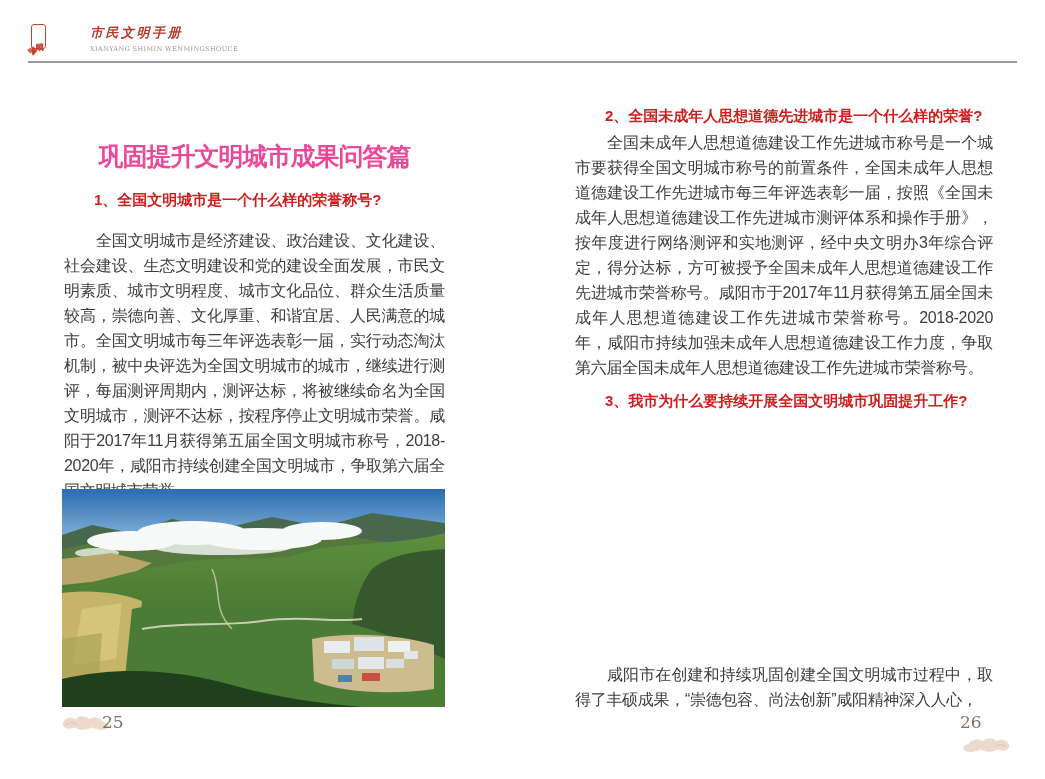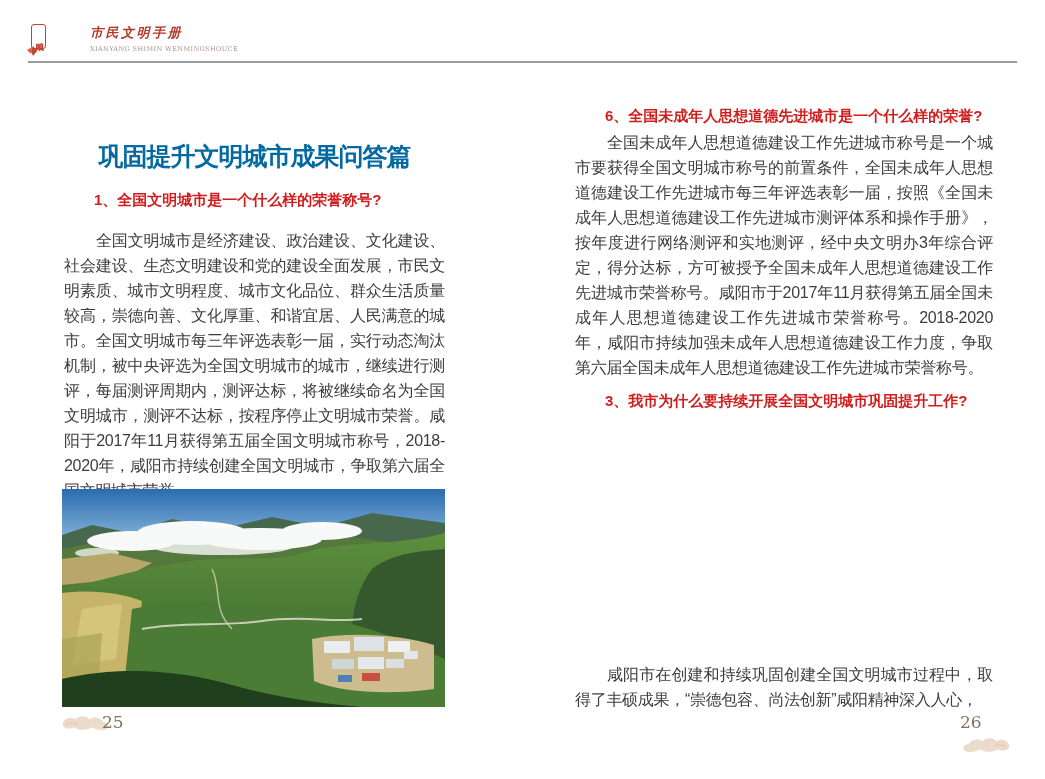--- a/index.html
+++ b/index.html
@@ -147,7 +147,7 @@
     <span class="page-num">25</span>
   </div>
 
-  <div class="pos col-r q-head" style="top:103px;">6、全国未成年人思想道德先进城市是一个什么样的荣誉?</div>
+  <div class="pos col-r q-head" style="top:103px;">2、全国未成年人思想道德先进城市是一个什么样的荣誉?</div>
   <div class="pos col-r body-text" style="top:130px;">全国未成年人思想道德建设工作先进城市称号是一个城市要获得全国文明城市称号的前置条件，全国未成年人思想道德建设工作先进城市每三年评选表彰一届，按照《全国未成年人思想道德建设工作先进城市测评体系和操作手册》，按年度进行网络测评和实地测评，经中央文明办3年综合评定，得分达标，方可被授予全国未成年人思想道德建设工作先进城市荣誉称号。咸阳市于2017年11月获得第五届全国未成年人思想道德建设工作先进城市荣誉称号。2018-2020年，咸阳市持续加强未成年人思想道德建设工作力度，争取第六届全国未成年人思想道德建设工作先进城市荣誉称号。</div>
 
   <div class="pos col-r q-head" style="top:388px;">3、我市为什么要持续开展全国文明城市巩固提升工作?</div>

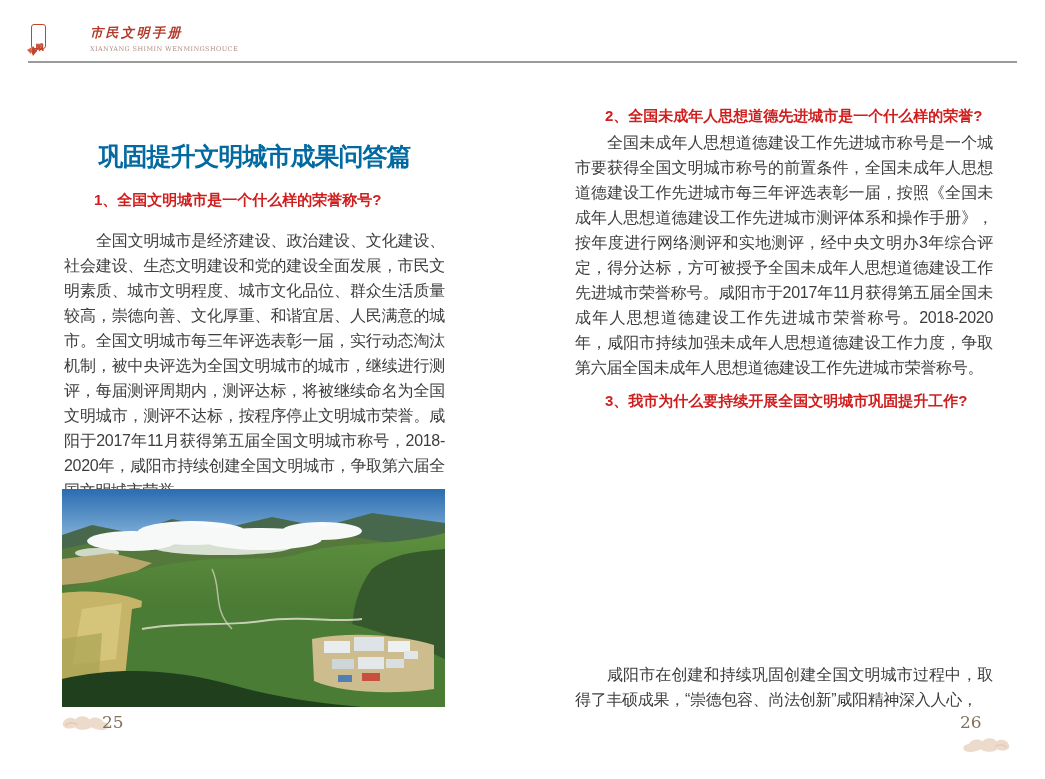--- a/index.html
+++ b/index.html
@@ -35,7 +35,7 @@
   
   .section-title{
     position:absolute;left:64px;top:140px;width:381px;text-align:center;
-    font-size:25px;font-weight:bold;color:#0369a1;letter-spacing:-1px;white-space:nowrap;
+    font-size:25px;font-weight:bold;color:#ec4899;letter-spacing:-1px;white-space:nowrap;
   }
   .q-head{
     font-size:15px;line-height:25px;font-weight:bold;color:#d01e1e;

